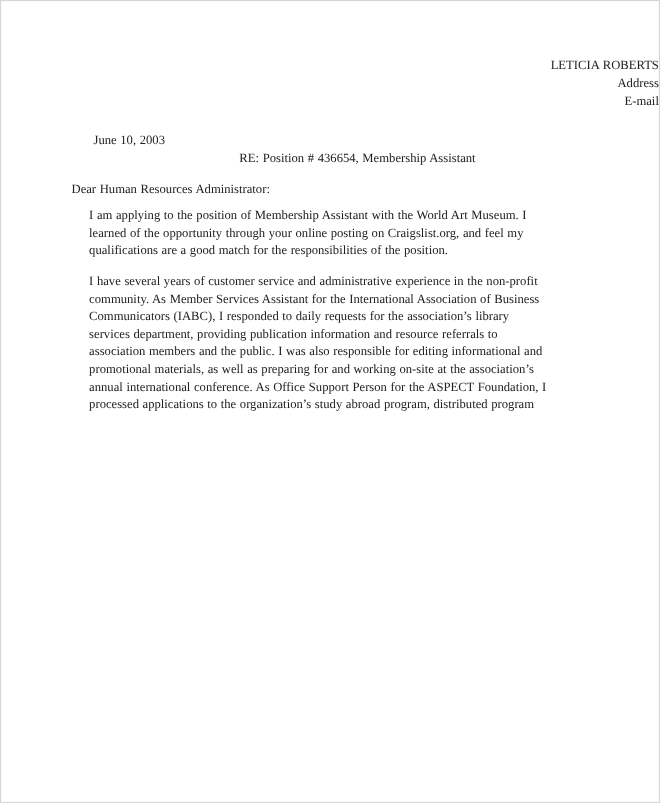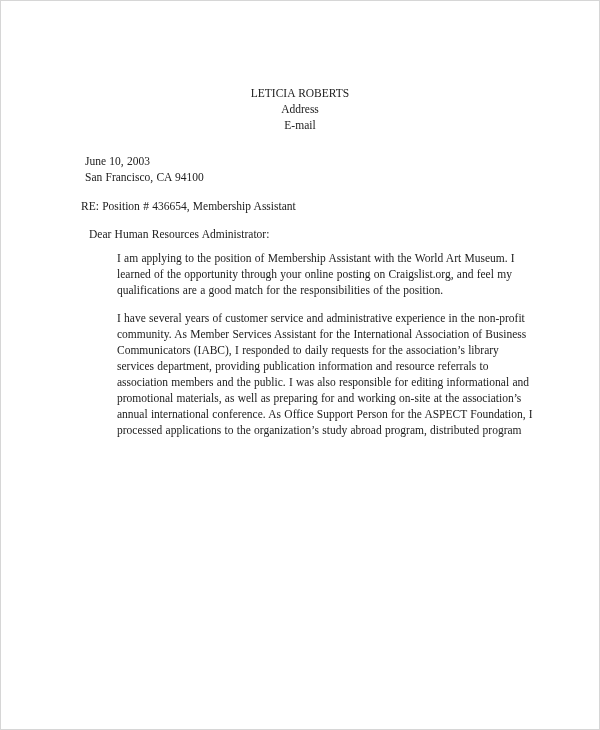--- a/index.html
+++ b/index.html
@@ -22,8 +22,8 @@
     word-spacing: 0.4px;
   }
   .sender-header {
-    padding-top: 84px;
-    text-align: center;
+    padding-top: 51px;
+    text-align: right;
   }
   .recipient-block {
     margin-top: 20px;

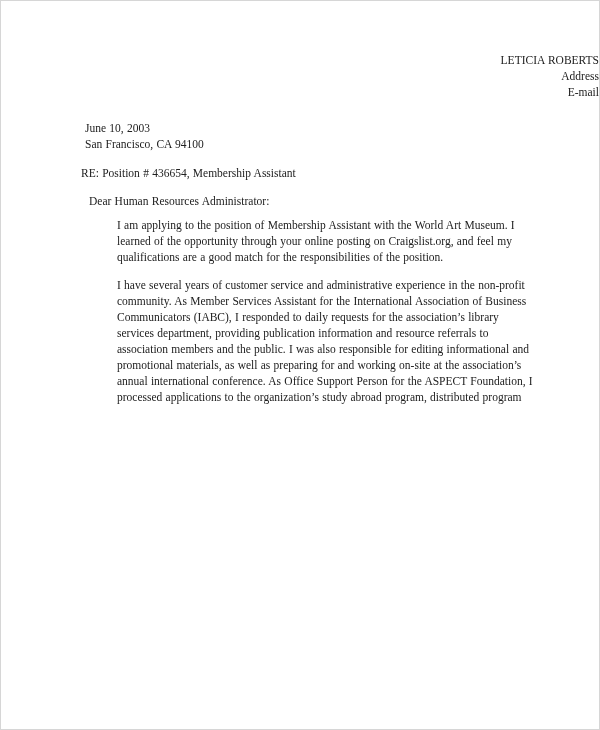--- a/index.html
+++ b/index.html
@@ -62,7 +62,6 @@
 
   <div class="recipient-block">
     <div>June 10, 2003</div>
-    <div>San Francisco, CA 94100</div>
   </div>
 
   <div class="subject-line">RE: Position # 436654, Membership Assistant</div>

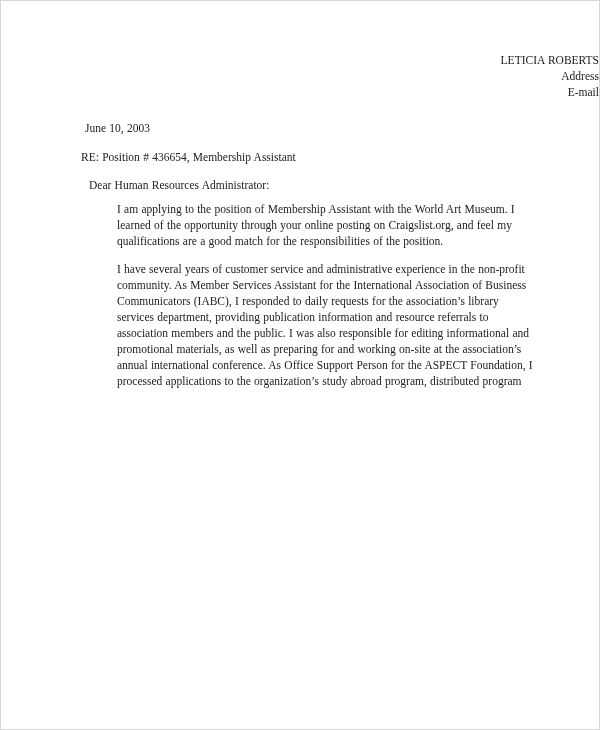--- a/index.html
+++ b/index.html
@@ -31,9 +31,9 @@
     padding-right: 30px;
   }
   .subject-line {
-    margin-top: 13px;
     padding-left: 80px;
     padding-right: 30px;
+    text-align: center;
   }
   .salutation {
     margin-top: 12px;

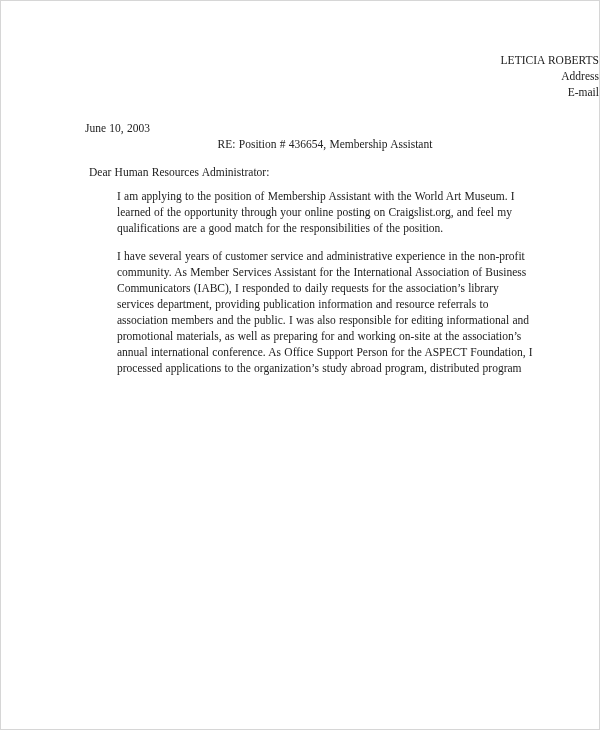--- a/index.html
+++ b/index.html
@@ -37,7 +37,7 @@
   }
   .salutation {
     margin-top: 12px;
-    padding-left: 88px;
+    padding-left: 64px;
     padding-right: 30px;
   }
   .para {

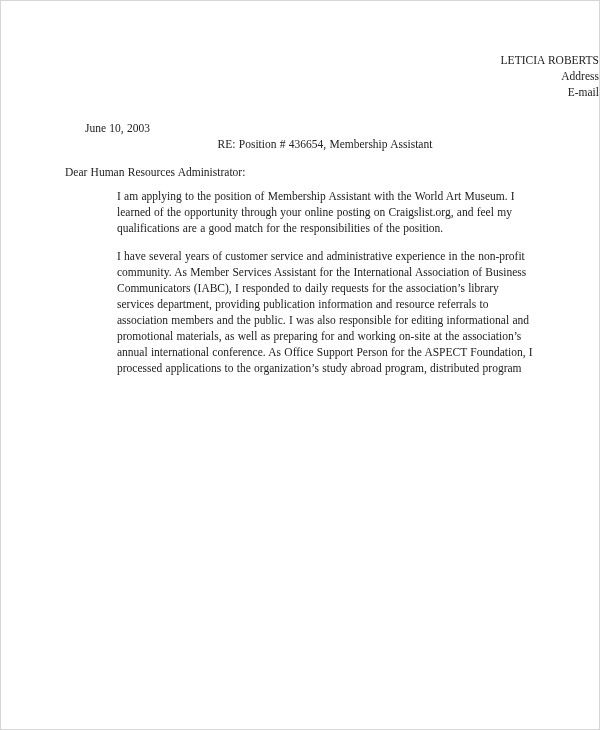--- a/index.html
+++ b/index.html
@@ -42,7 +42,7 @@
   }
   .para {
     margin: 0;
-    padding-left: 116px;
+    padding-left: 80px;
     padding-right: 30px;
     white-space: pre-line;
   }

